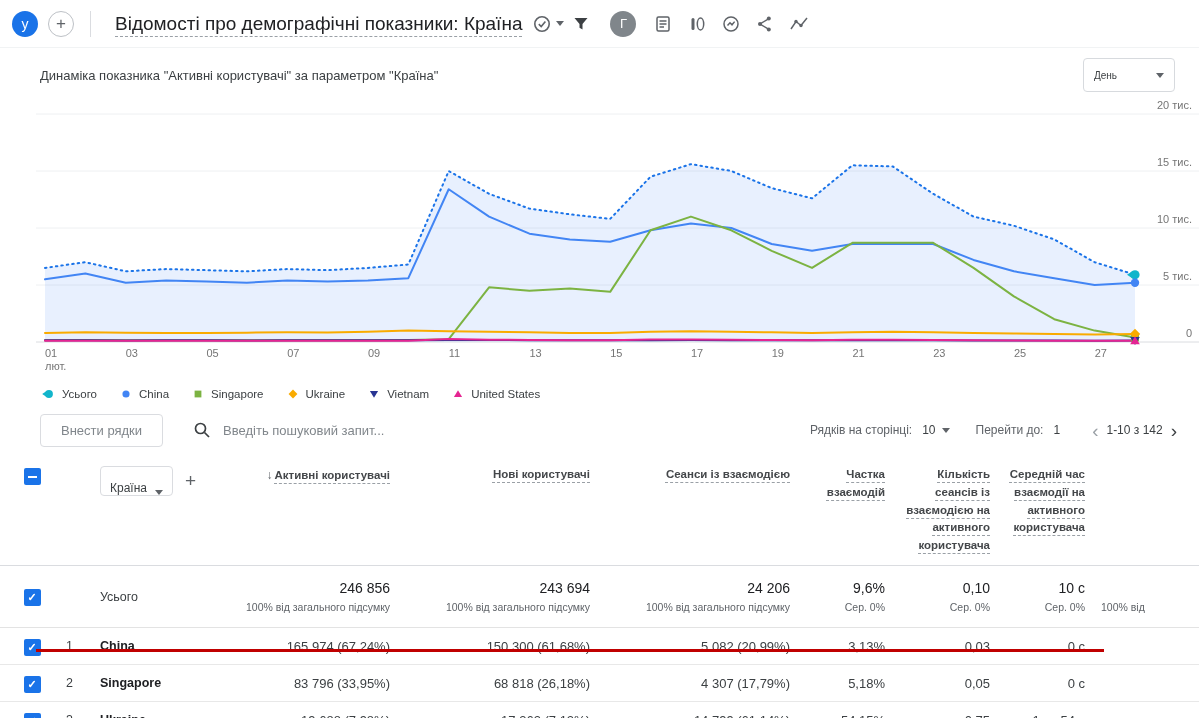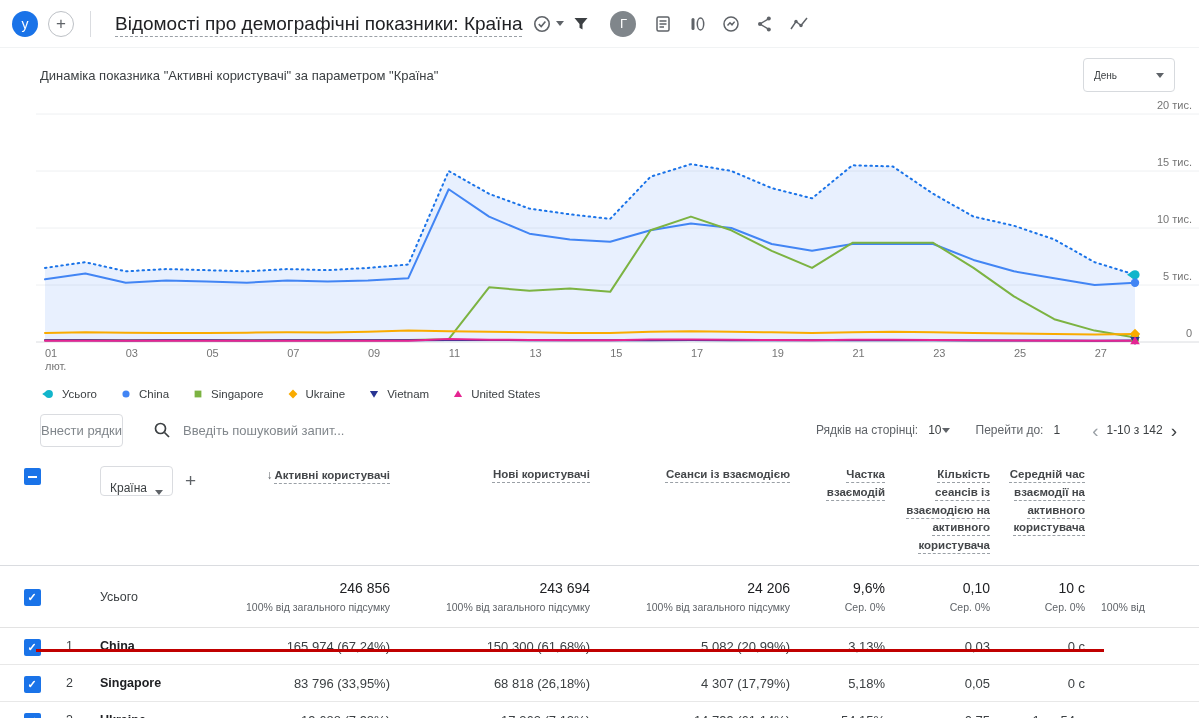--- a/index.html
+++ b/index.html
@@ -39,7 +39,7 @@
   
   .controls{display:flex;align-items:center;padding:7px 16px 7px 40px;height:48px;}
   .edit-rows{border:1px solid #dadce0;border-radius:4px;background:#fff;color:#80868b;font-size:13px;
-    padding:8px 0;font-family:inherit;}
+    padding:8px 20px;font-family:inherit;}
   .search{display:flex;align-items:center;gap:12px;margin-left:30px;cursor:text;}
   .search .ph{font-size:13px;color:#80868b;}
   .right-controls{margin-left:auto;display:flex;align-items:center;font-size:12px;color:#5f6368;}

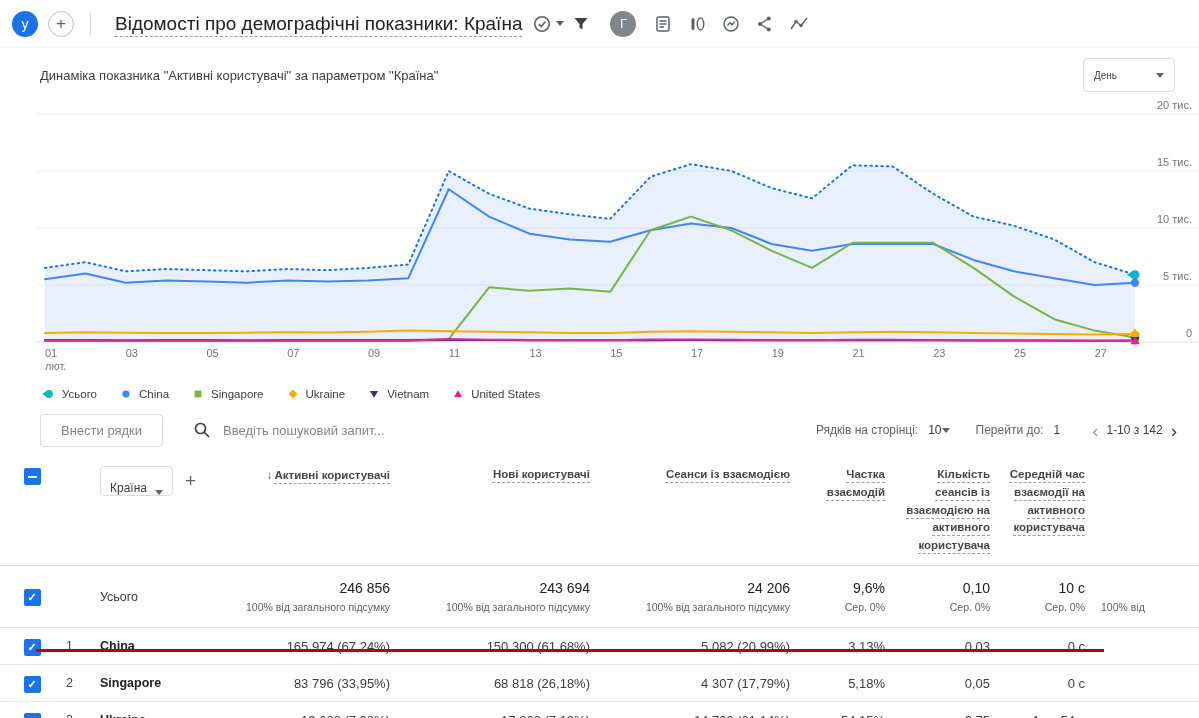--- a/index.html
+++ b/index.html
@@ -43,7 +43,7 @@
   .search{display:flex;align-items:center;gap:12px;margin-left:30px;cursor:text;}
   .search .ph{font-size:13px;color:#80868b;}
   .right-controls{margin-left:auto;display:flex;align-items:center;font-size:12px;color:#5f6368;}
-  .right-controls .val{color:#3c4043;display:inline-flex;align-items:center;cursor:pointer;}
+  .right-controls .val{color:#3c4043;display:inline-flex;align-items:center;gap:6px;cursor:pointer;}
   .rc-gap{margin-left:26px;}
   .rc-sm{margin-left:10px;}
   .chev{font-size:19px;line-height:1;color:#9aa0a6;padding:0 6px;cursor:pointer;}

